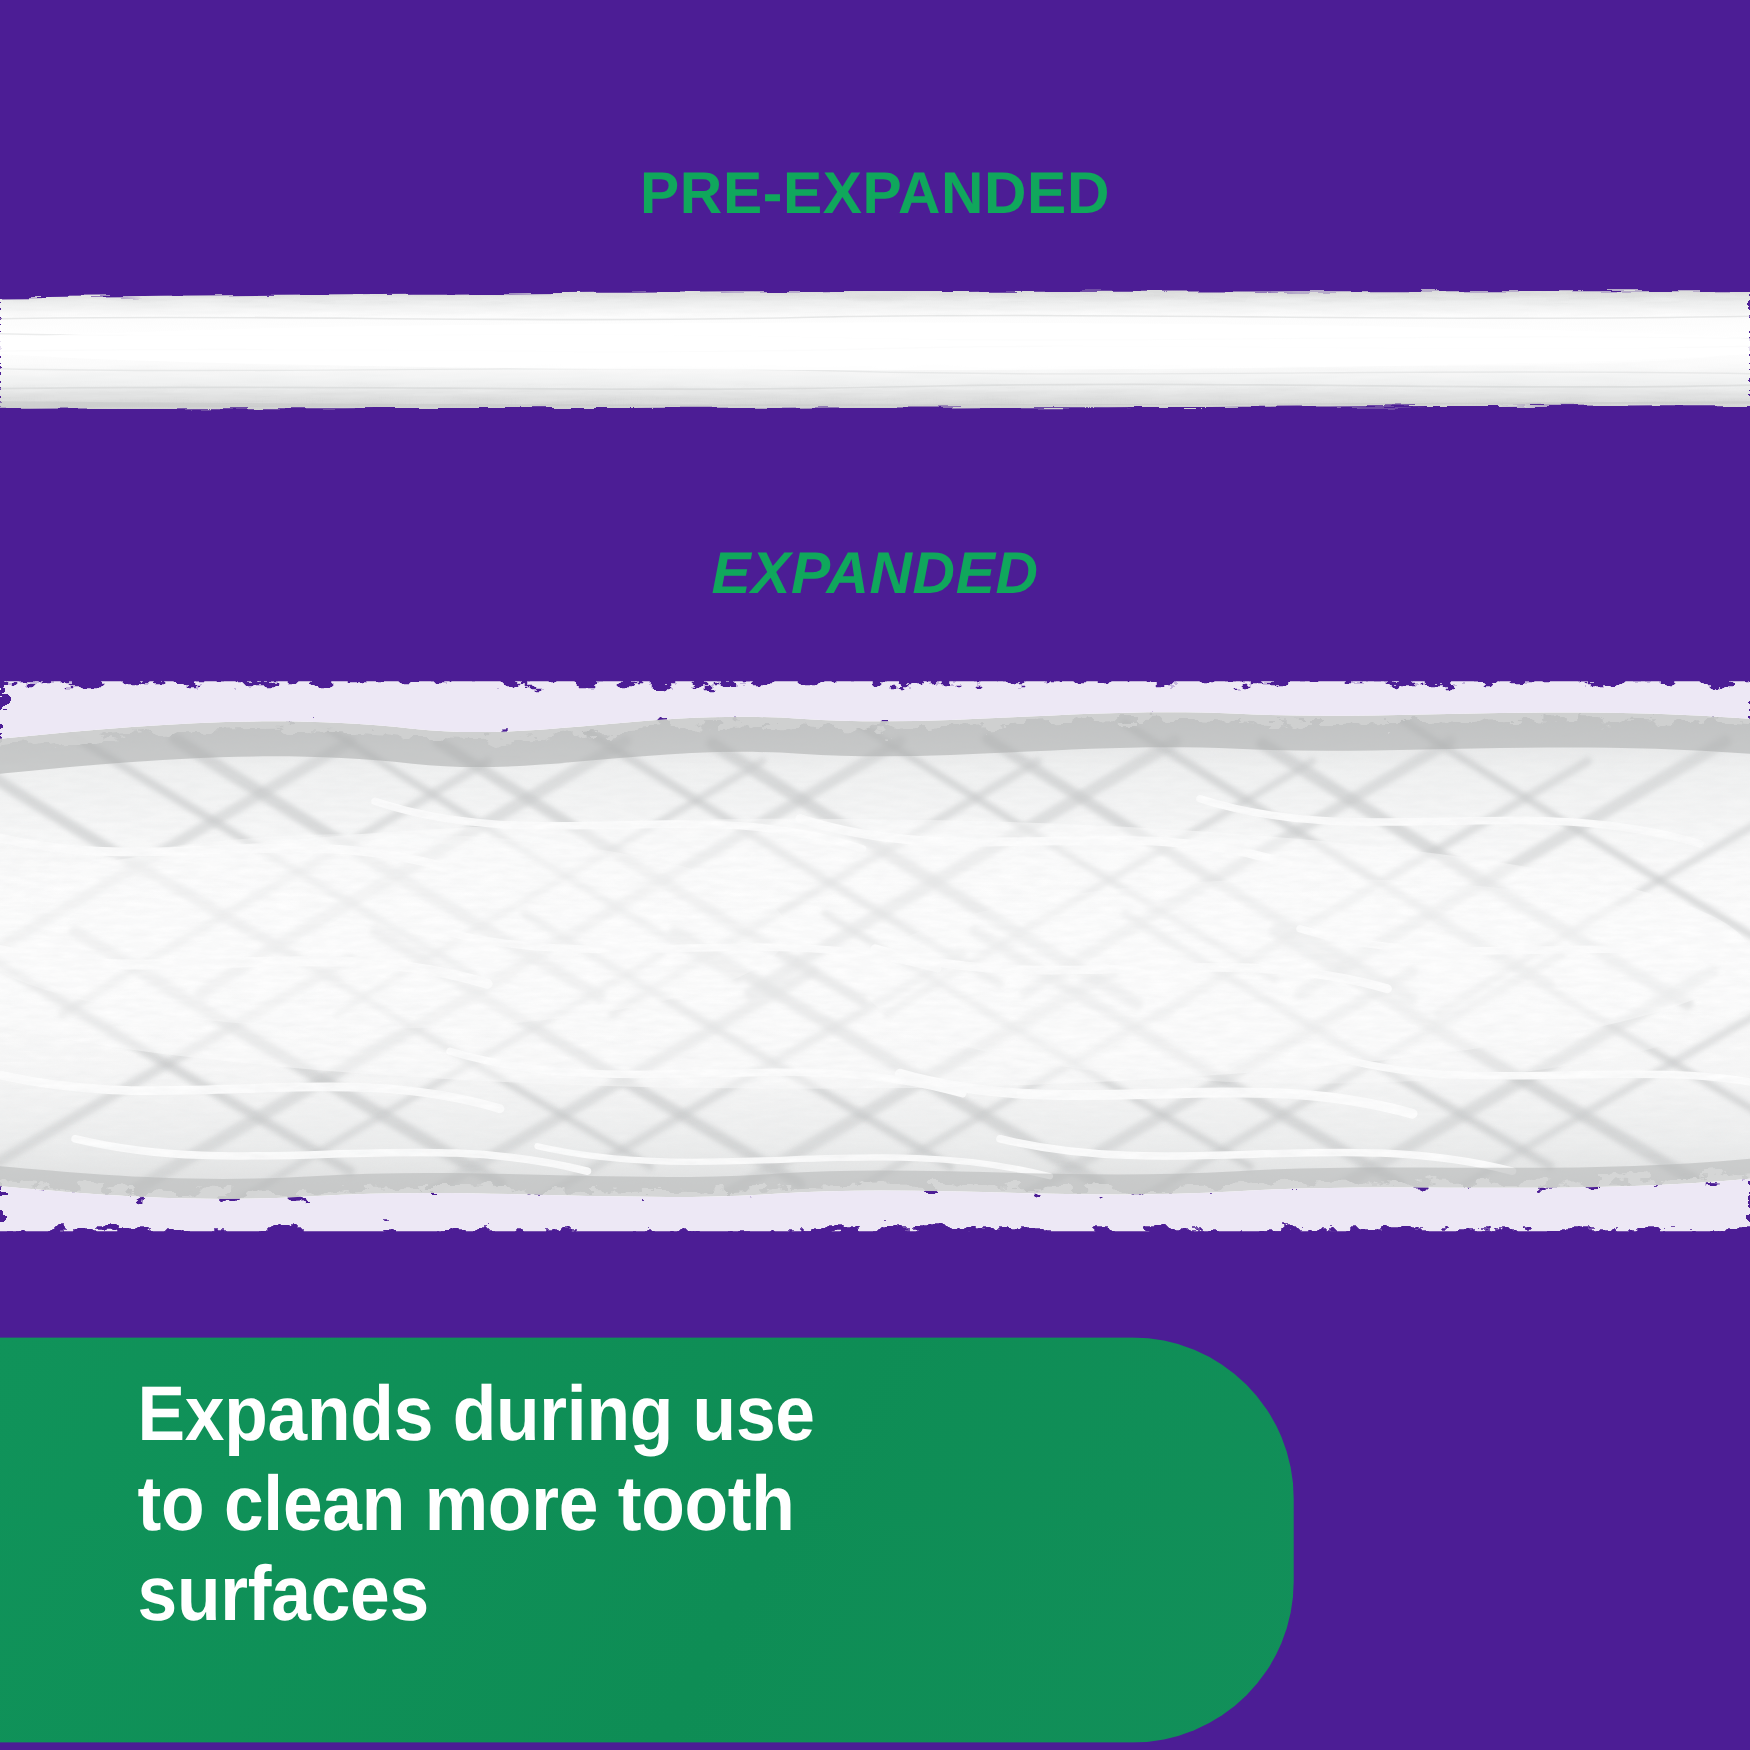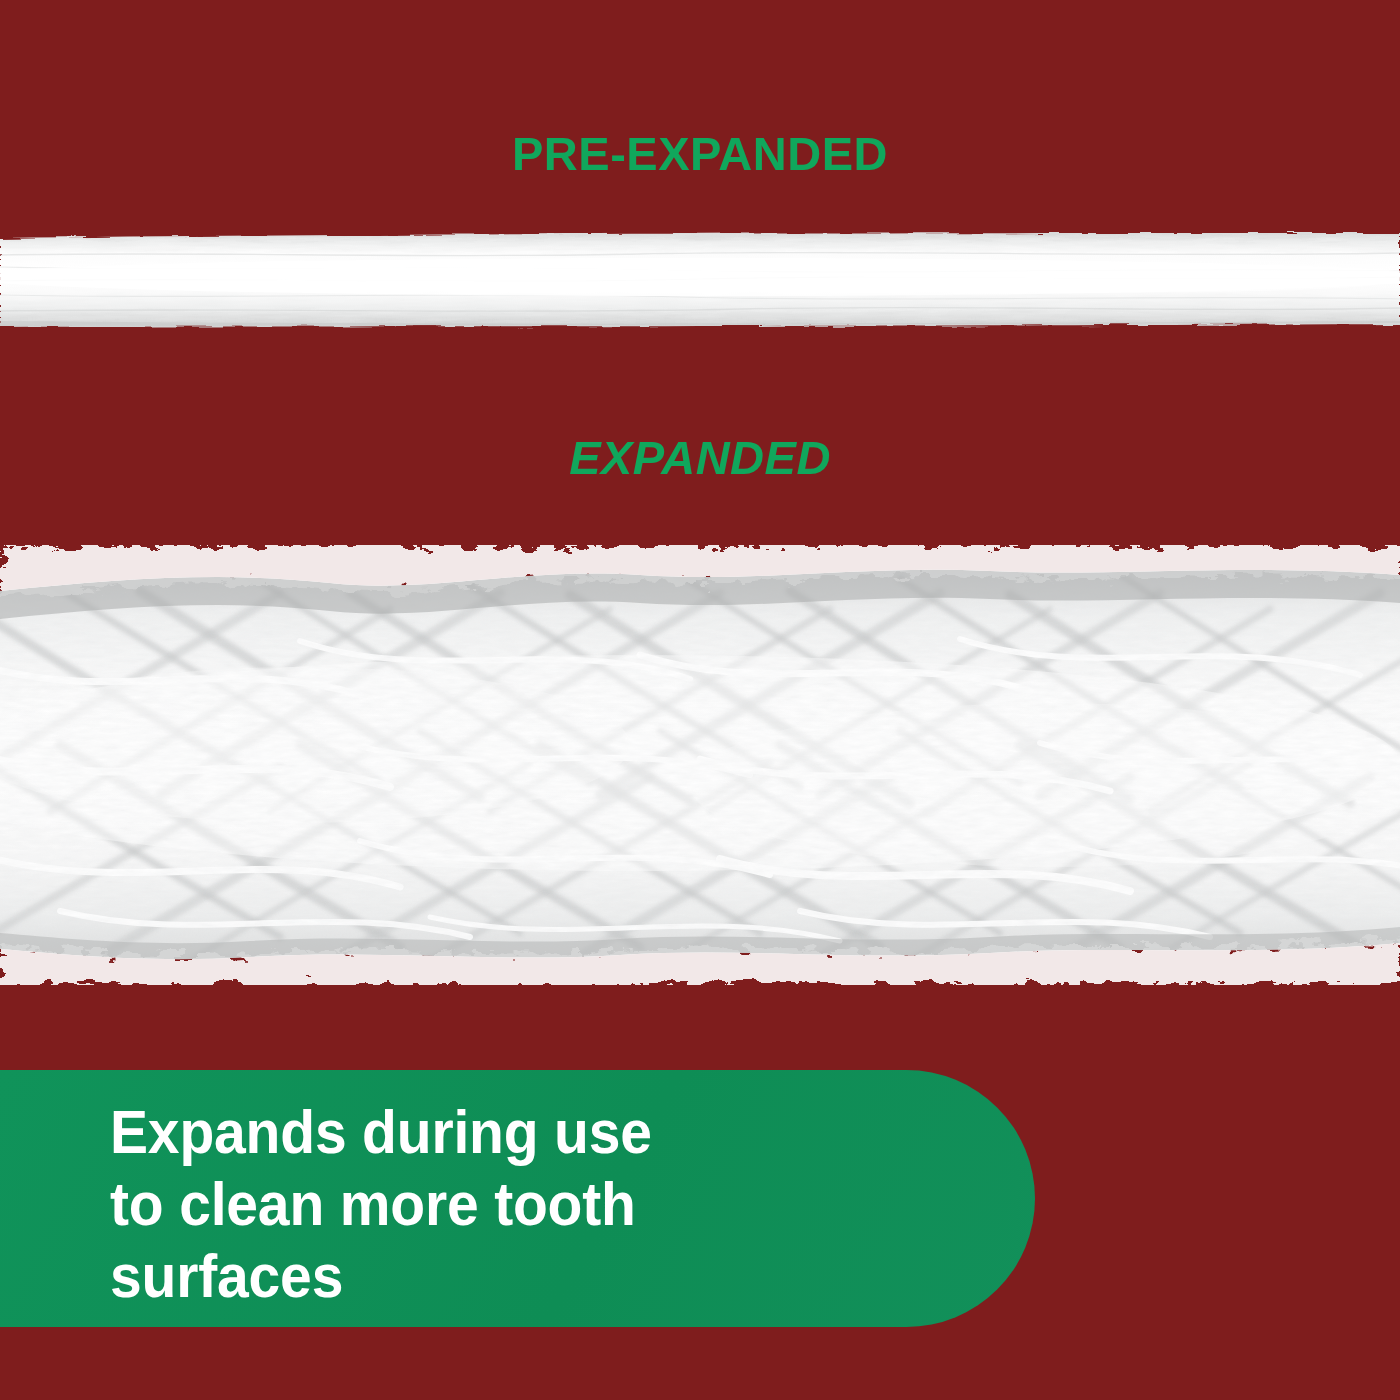--- a/index.html
+++ b/index.html
@@ -19,7 +19,7 @@
   .stage {
     position: absolute;
     inset: 0;
-    background: #7f1d1d;
+    background: #4c1d95;
   }
 
   

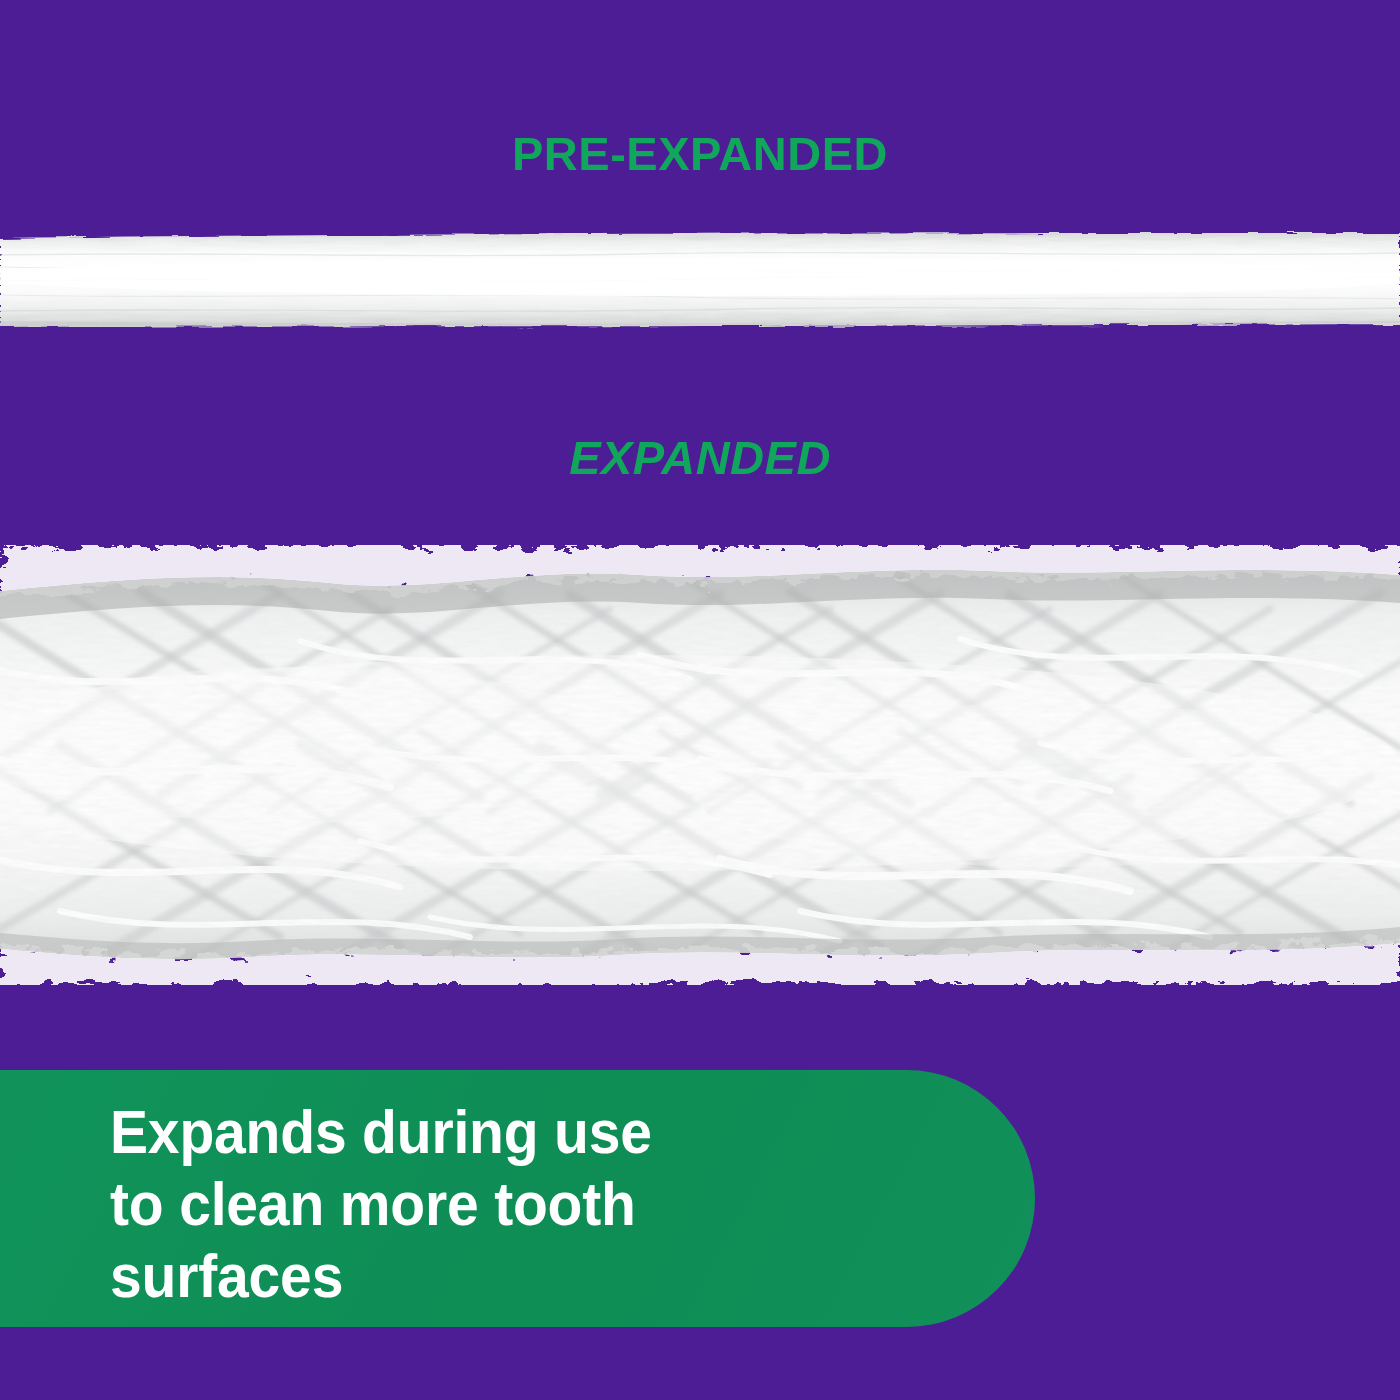--- a/index.html
+++ b/index.html
@@ -70,7 +70,7 @@
     left: 0;
     top: 1070px;
     width: 1035px;
-    height: 257px;
+    height: 324px;
     background: #10935a;
     background-image: linear-gradient(115deg, #13archive 0%, #10935a 0%, #0e8d55 55%, #118f57 100%);
     border-radius: 0 129px 129px 0;

